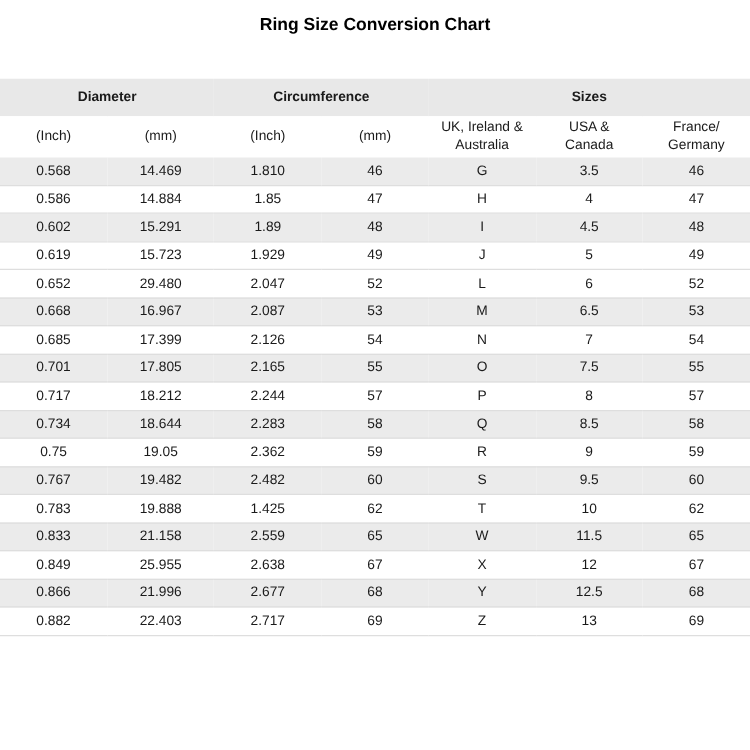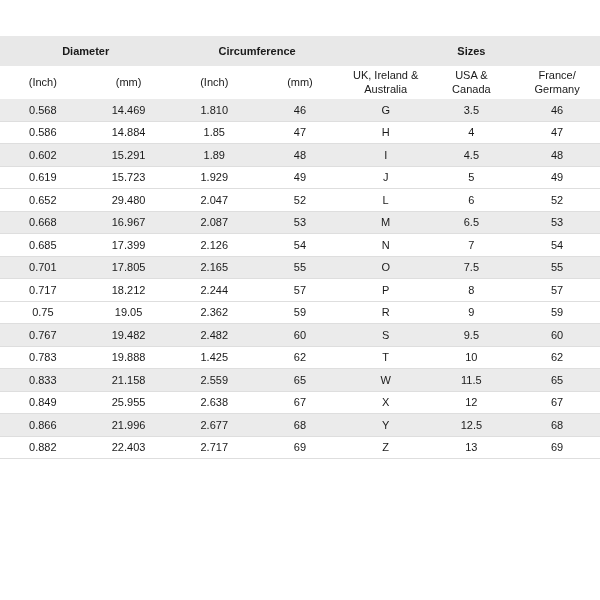--- a/index.html
+++ b/index.html
@@ -63,6 +63,7 @@
 <body>
 
 <div class="page">
+  <h1 class="title">Ring Size Conversion Chart</h1>
 
   <table class="ring-table">
     <thead>

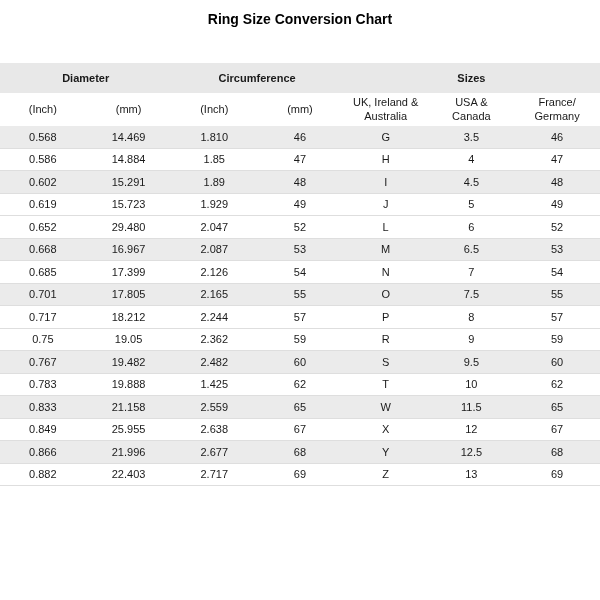--- a/index.html
+++ b/index.html
@@ -164,6 +164,15 @@
           <td>8</td>
           <td>57</td>
         </tr>
+        <tr class="stripe">
+          <td>0.734</td>
+          <td>18.644</td>
+          <td>2.283</td>
+          <td>58</td>
+          <td>Q</td>
+          <td>8.5</td>
+          <td>58</td>
+        </tr>
         <tr>
           <td>0.75</td>
           <td>19.05</td>

